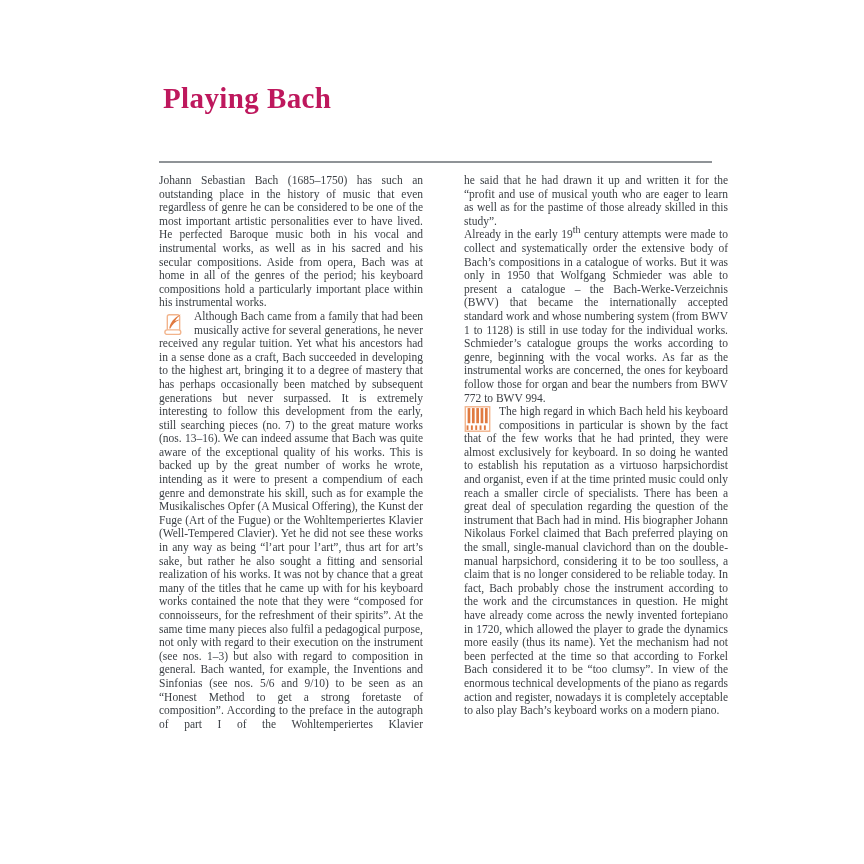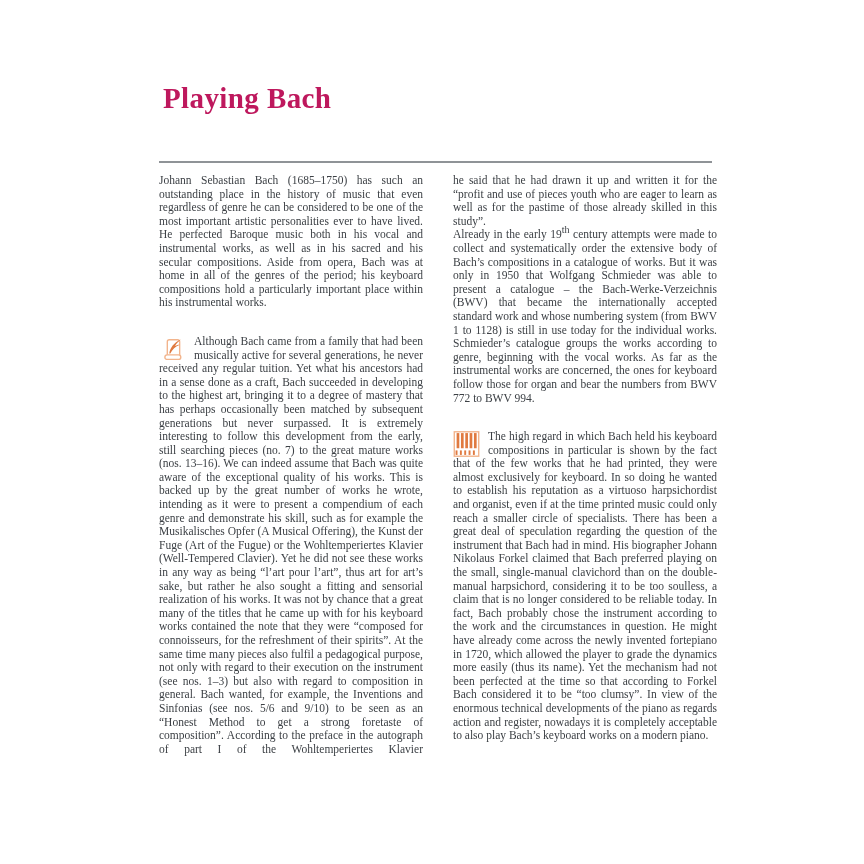--- a/index.html
+++ b/index.html
@@ -42,7 +42,7 @@
     top: 174px;
     width: 553px;
     display: flex;
-    gap: 30px;
+    gap: 41px;
   }
   .col {
     width: 264px;

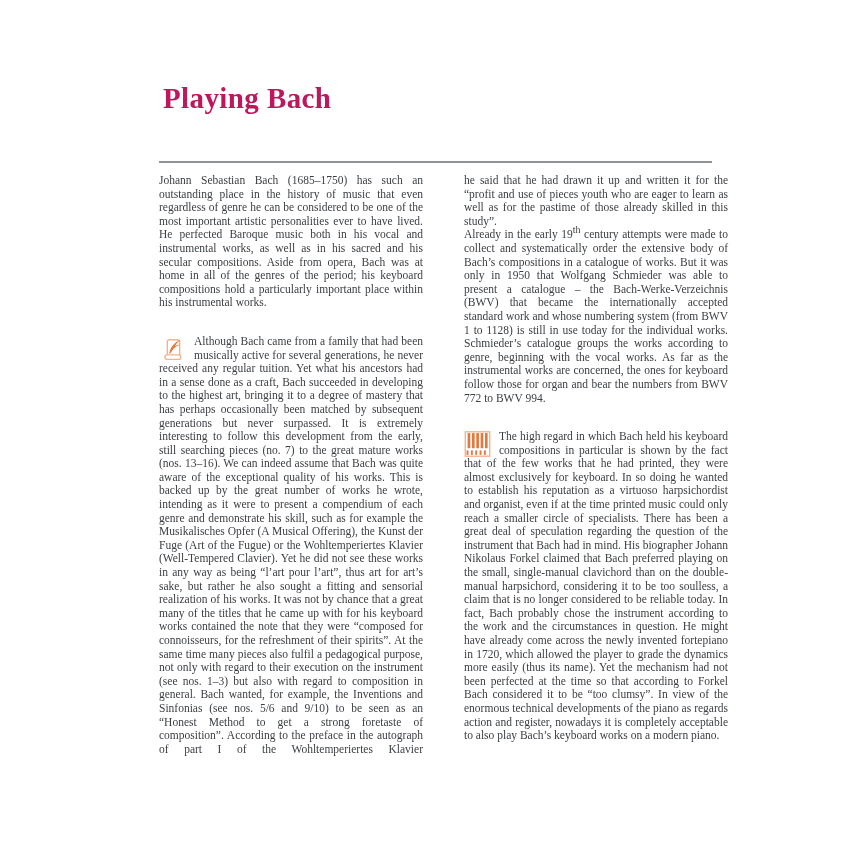--- a/index.html
+++ b/index.html
@@ -88,7 +88,7 @@
           </span><span>Although Bach came from a family that had been musically active for several generations, he never received any regular tuition. Yet what his ancestors had in a sense done as a craft, Bach succeeded in developing to the highest art, bringing it to a degree of mastery that has perhaps occasionally been matched by subsequent generations but never surpassed. It is extremely interesting to follow this development from the early, still searching pieces (no. 7) to the great mature works (nos. 13–16). We can indeed assume that Bach was quite aware of the exceptional quality of his works. This is backed up by the great number of works he wrote, intending as it were to present a compendium of each genre and demonstrate his skill, such as for example the </span><span class="it">Musikalisches Opfer</span><span> (A Musical Offering), the </span><span class="it">Kunst der Fuge</span><span> (Art of the Fugue) or the </span><span class="it">Wohltemperiertes Klavier</span><span> (Well-Tempered Clavier). Yet he did not see these works in any way as being “l’art pour l’art”, thus art for art’s sake, but rather he also sought a fitting and sensorial realization of his works. It was not by chance that a great many of the titles that he came up with for his keyboard works contained the note that they were “composed for connoisseurs, for the refreshment of their spirits”. At the same time many pieces also fulfil a pedagogical purpose, not only with regard to their execution on the instrument (see nos. 1–3) but also with regard to composition in general. Bach wanted, for example, the Inventions and Sinfonias (see nos. 5/6 and 9/10) to be seen as an “Honest Method to get a strong foretaste of composition”. According to the preface in the autograph of part I of the </span><span class="it">Wohltemperiertes Klavier</span></p>
       </div>
     <div class="col">
-        <p class="para"><span>he said that he had drawn it up and written it for the “profit and use of pieces youth who are eager to learn as well as for the pastime of those already skilled in this study”.</span></p>
+        <p class="para"><span>he said that he had drawn it up and written it for the “profit and use of musical youth who are eager to learn as well as for the pastime of those already skilled in this study”.</span></p>
         <p class="para"><span>Already in the early 19</span><sup class="ord">th</sup><span> century attempts were made to collect and systematically order the extensive body of Bach’s compositions in a catalogue of works. But it was only in 1950 that Wolfgang Schmieder was able to present a catalogue – the </span><span class="it">Bach-Werke-Verzeichnis</span><span> (BWV) that became the internationally accepted standard work and whose numbering system (from BWV 1 to 1128) is still in use today for the individual works. Schmieder’s catalogue groups the works according to genre, beginning with the vocal works. As far as the instrumental works are concerned, the ones for keyboard follow those for organ and bear the numbers from BWV 772 to BWV 994.</span></p>
         <p class="para gap"><span class="icon-box">
             <svg width="27" height="26" viewBox="0 0 30 30" xmlns="http://www.w3.org/2000/svg">

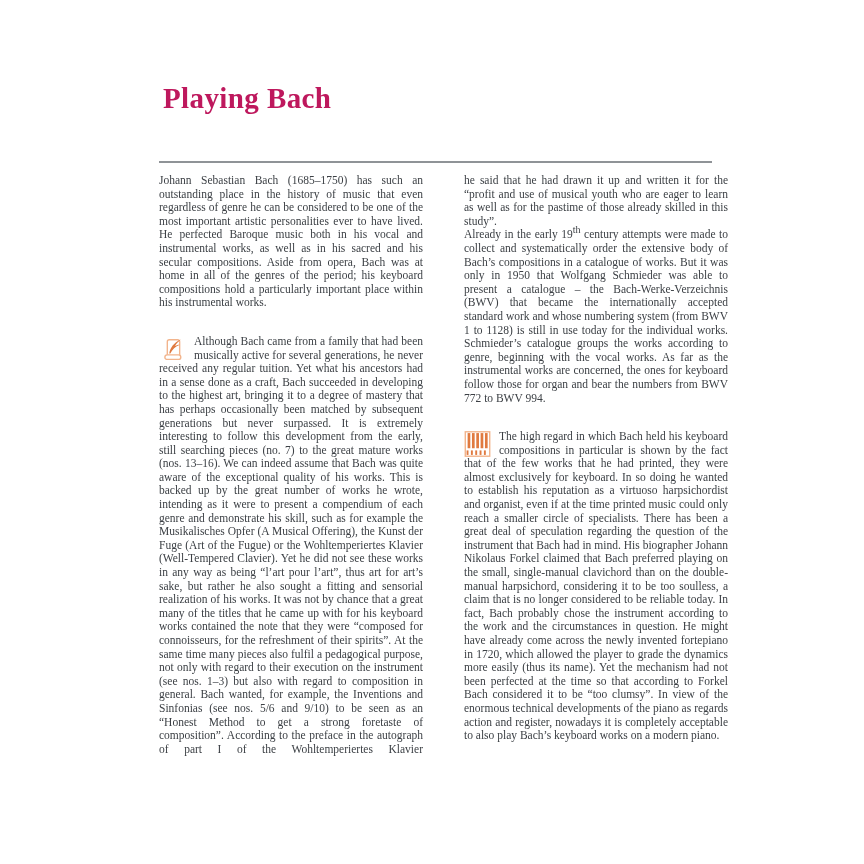--- a/index.html
+++ b/index.html
@@ -54,7 +54,7 @@
     hyphens: auto;
   }
   .para { margin: 0; }
-  .para.gap { margin-top: 25px; }
+  .para.gap { }
   .para.cont { text-align-last: justify; }
   .it { }
   sup.ord {

